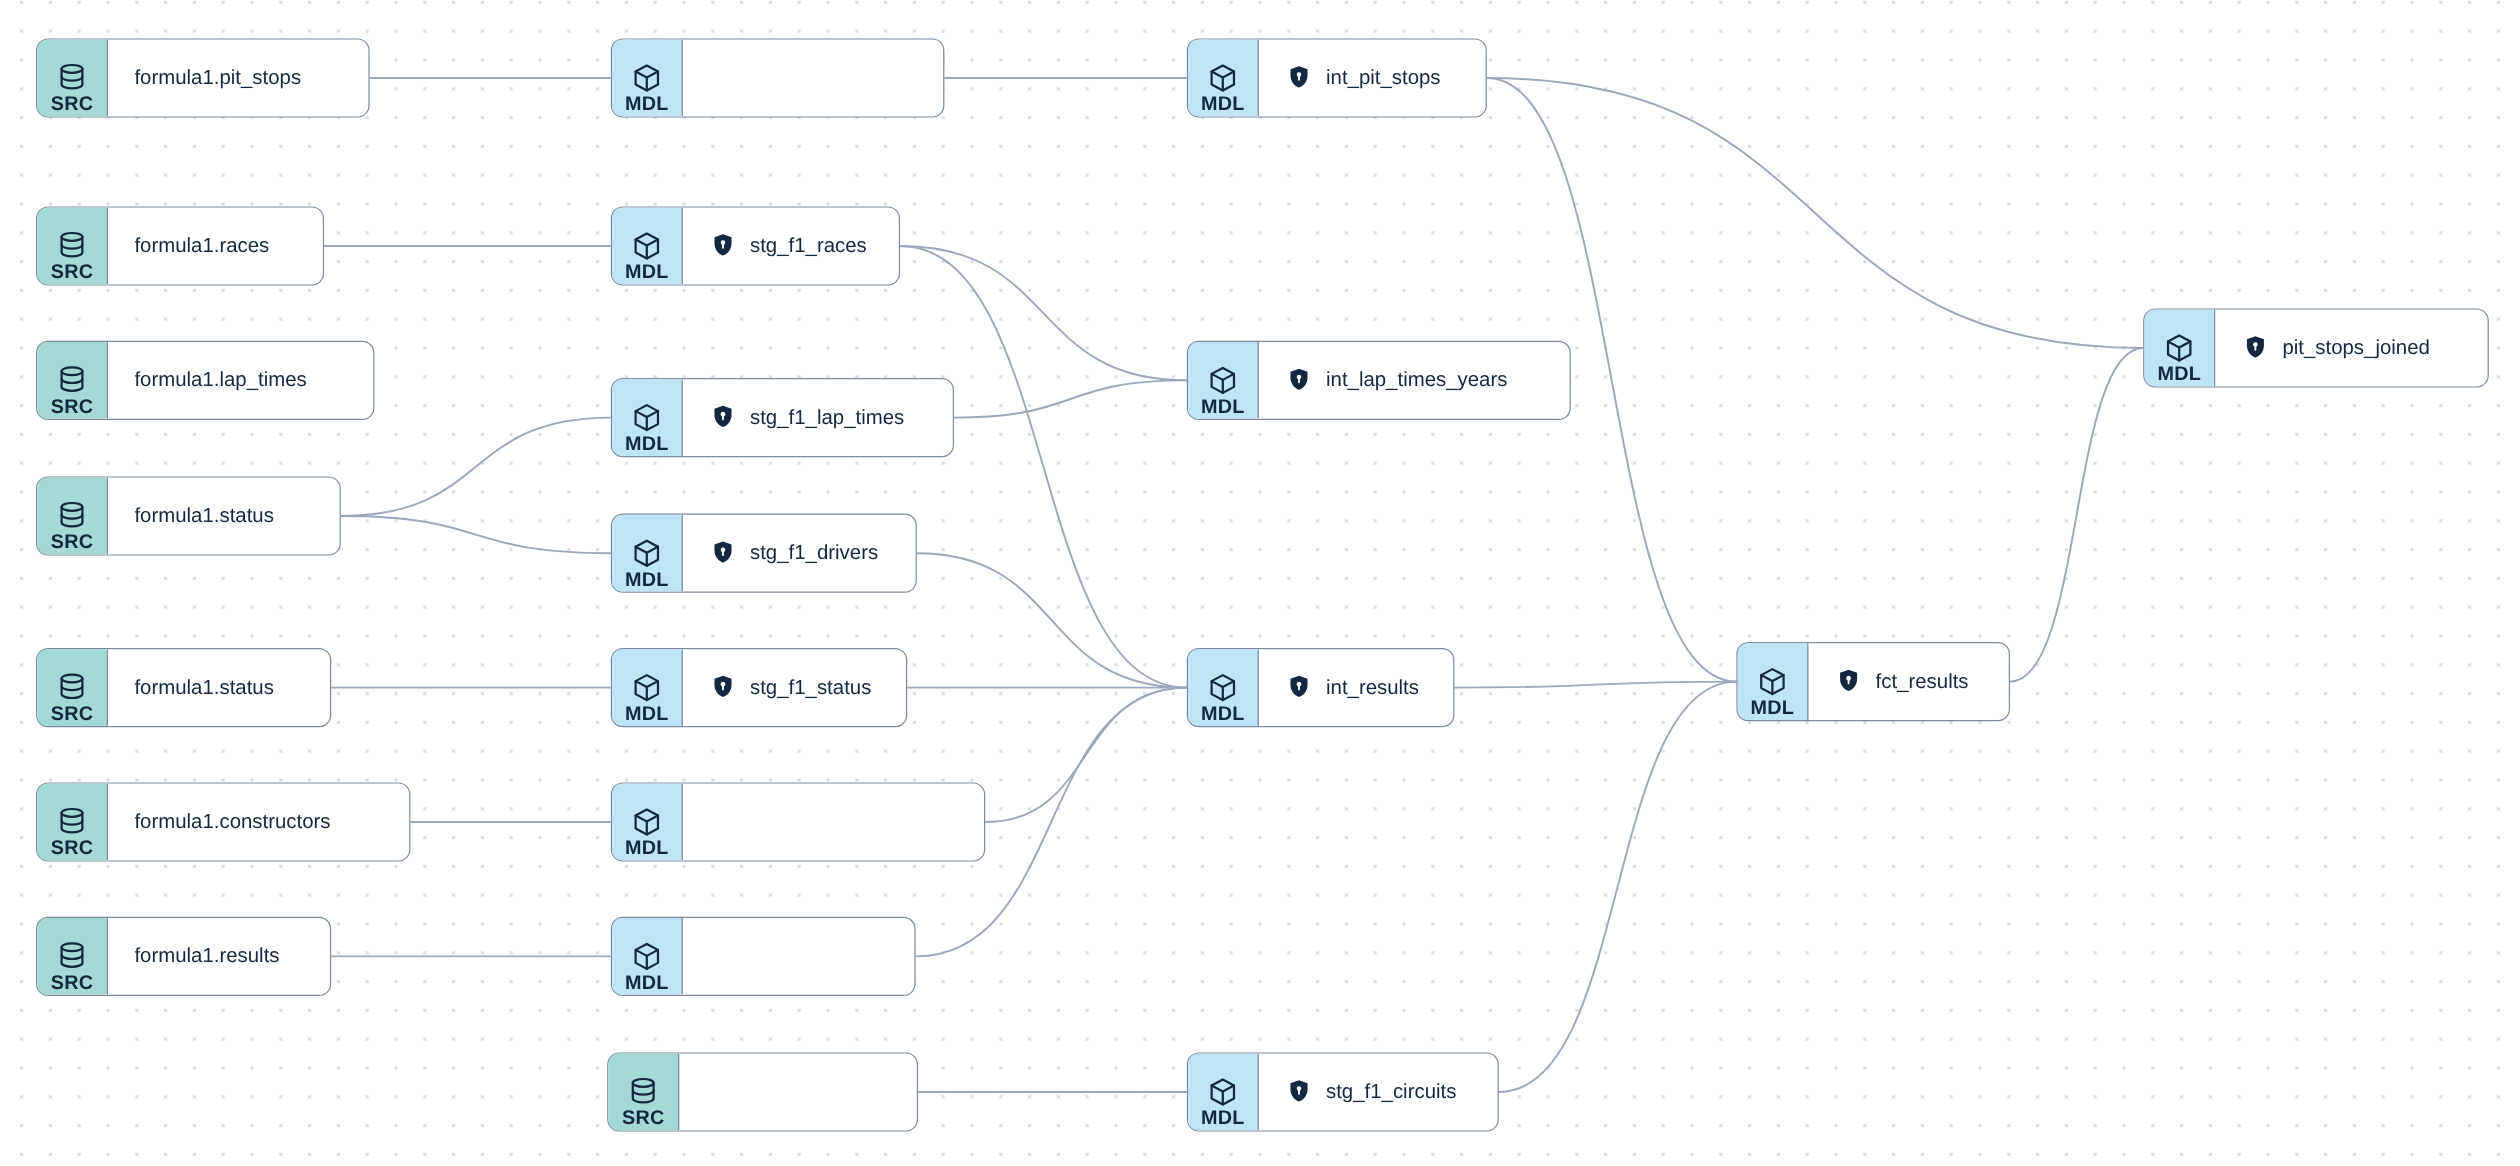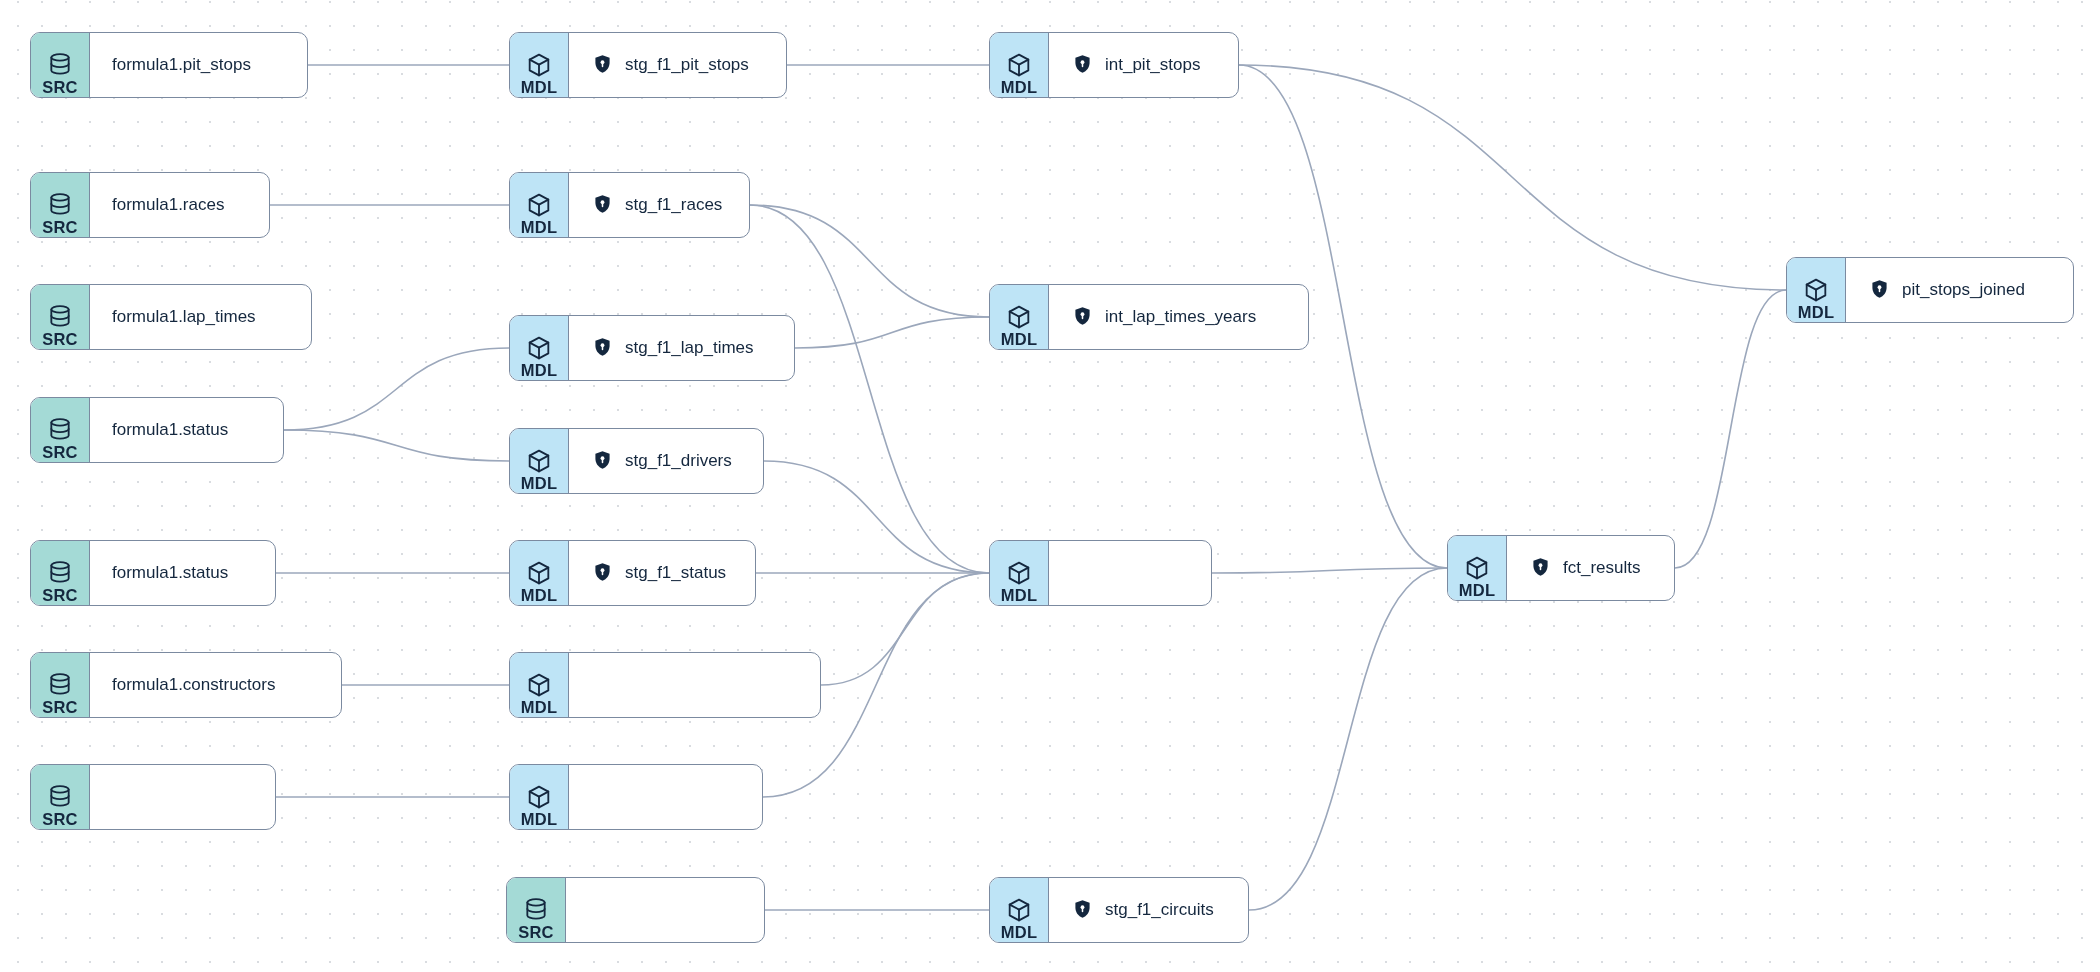--- a/index.html
+++ b/index.html
@@ -225,16 +225,6 @@
         </span>
         <span class="btext">MDL</span>
       </div>
-      <div class="body">
-        <span class="sicon">
-          <svg viewBox="0 0 24 24">
-            <path fill="#14273e" d="M12 1.8l7.4 2.6v5.1c0 5.2-3.1 9-7.4 10.7C7.7 18.5 4.6 14.7 4.6 9.5V4.4z"></path>
-            <circle cx="12" cy="9" r="2" fill="#fff"></circle>
-            <rect x="11.2" y="10" width="1.6" height="4.4" rx="0.8" fill="#fff"></rect>
-          </svg>
-        </span>
-        <span class="label">stg_f1_pit_stops</span>
-      </div>
     </div>
     <div class="node model" style="left: 509px; top: 172px; width: 241px;">
       <div class="badge">

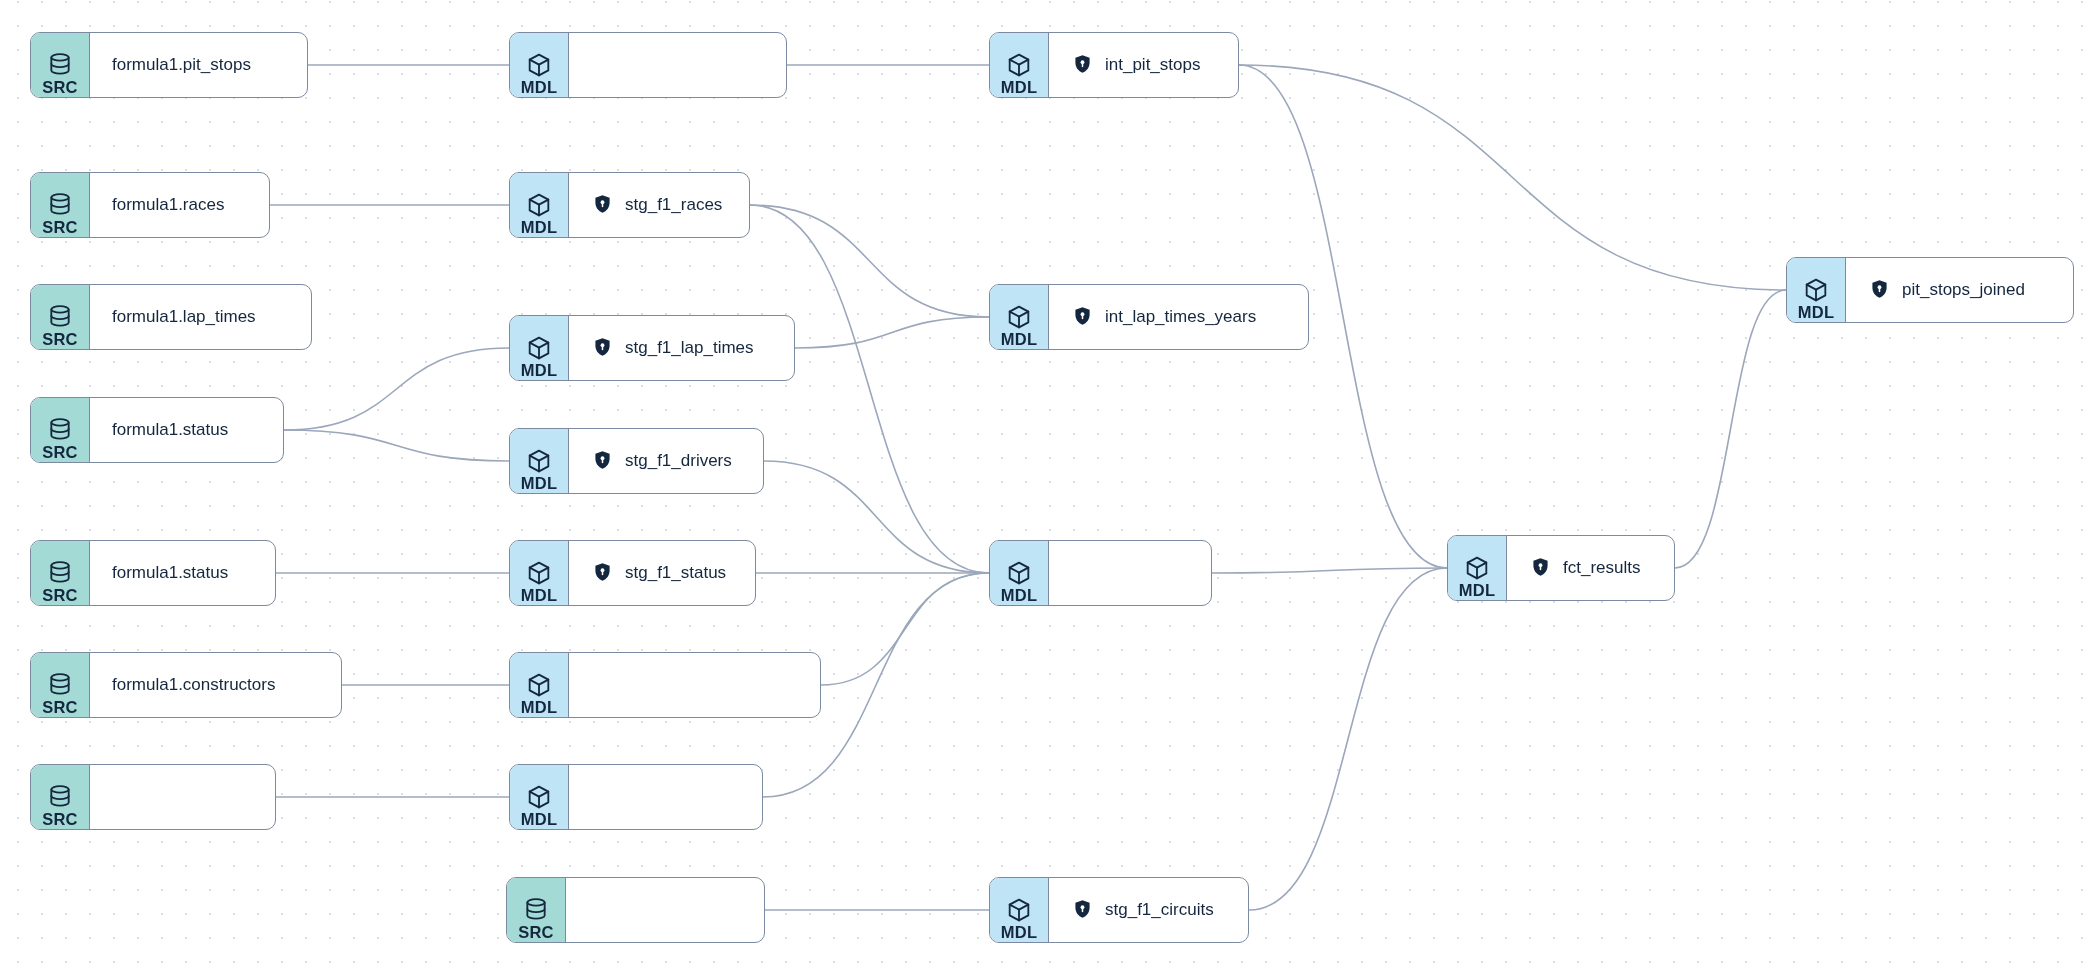--- a/index.html
+++ b/index.html
@@ -415,6 +415,16 @@
         </span>
         <span class="btext">MDL</span>
       </div>
+      <div class="body">
+        <span class="sicon">
+          <svg viewBox="0 0 24 24">
+            <path fill="#14273e" d="M12 1.8l7.4 2.6v5.1c0 5.2-3.1 9-7.4 10.7C7.7 18.5 4.6 14.7 4.6 9.5V4.4z"></path>
+            <circle cx="12" cy="9" r="2" fill="#fff"></circle>
+            <rect x="11.2" y="10" width="1.6" height="4.4" rx="0.8" fill="#fff"></rect>
+          </svg>
+        </span>
+        <span class="label">int_results</span>
+      </div>
     </div>
     <div class="node model" style="left: 1447px; top: 535px; width: 228px;">
       <div class="badge">

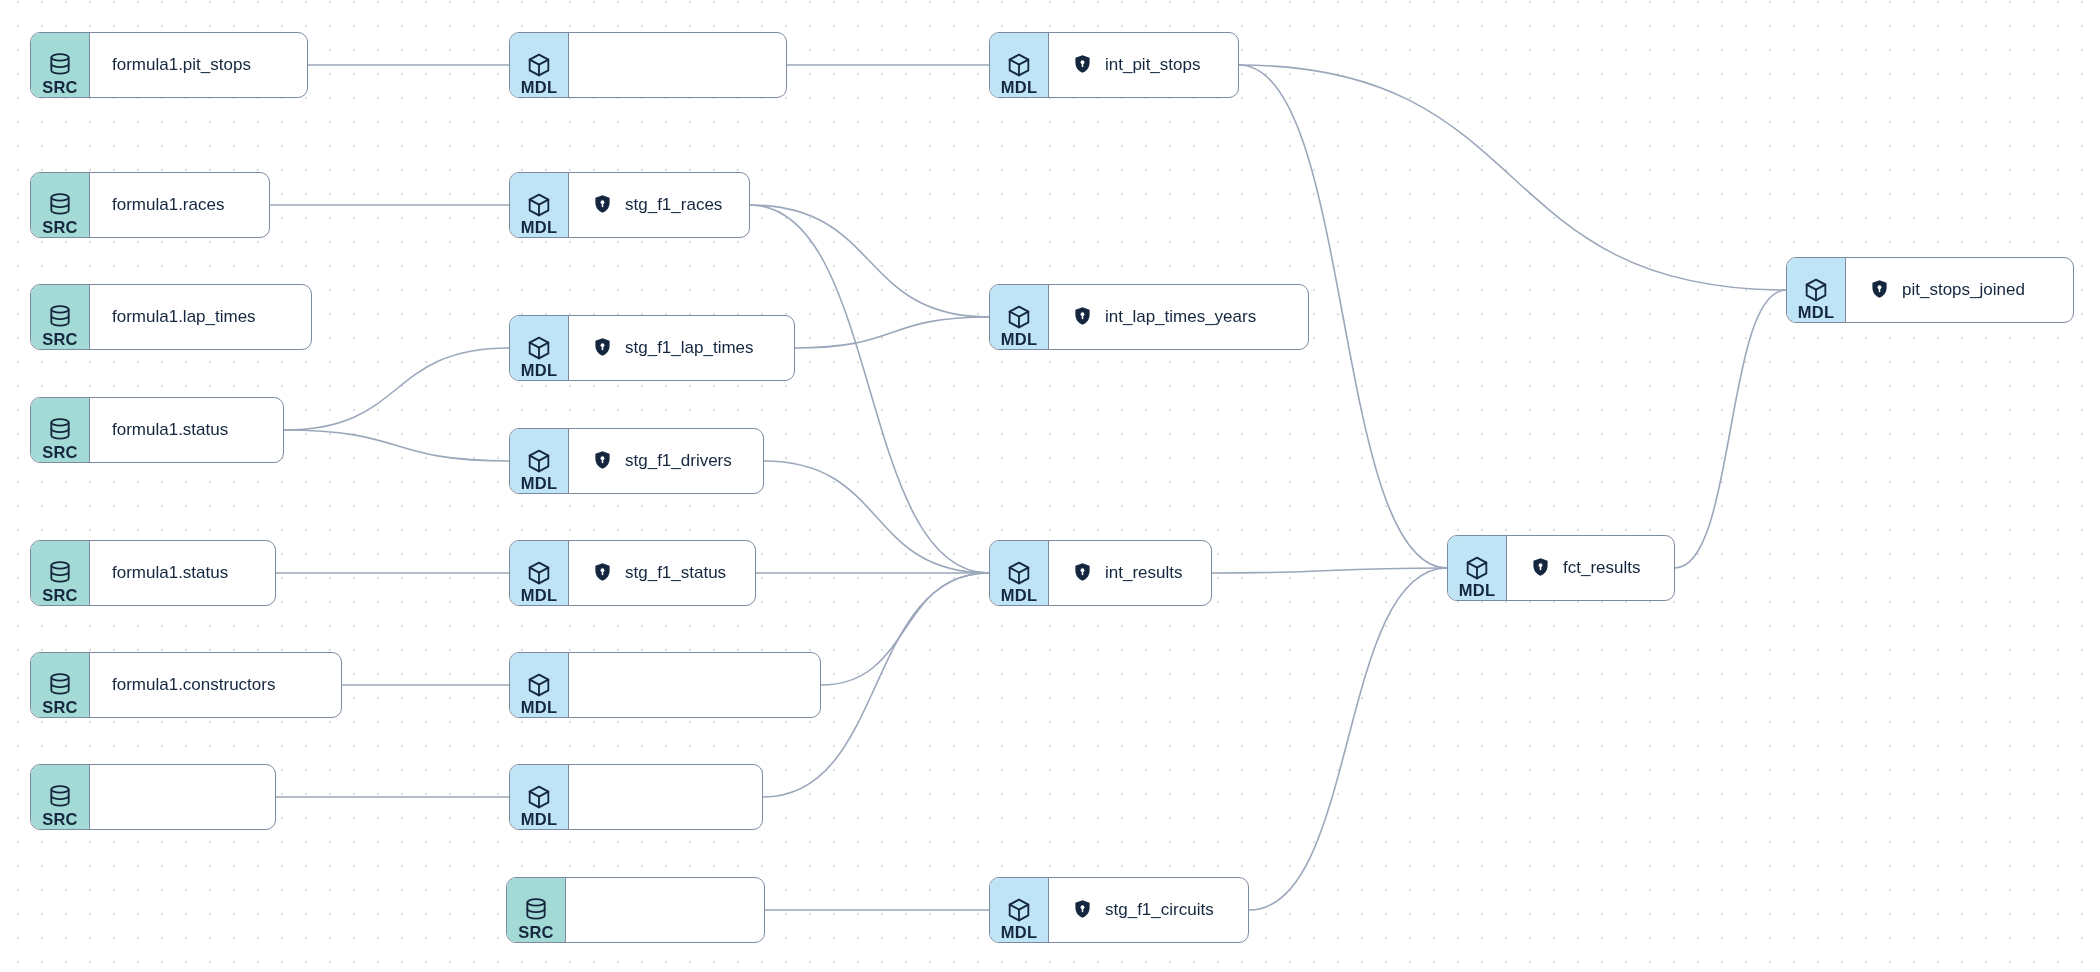--- a/index.html
+++ b/index.html
@@ -201,6 +201,9 @@
         </span>
         <span class="btext">SRC</span>
       </div>
+      <div class="body">
+        <span class="label">formula1.results</span>
+      </div>
     </div>
     <div class="node source" style="left: 506px; top: 877px; width: 259px;">
       <div class="badge">

